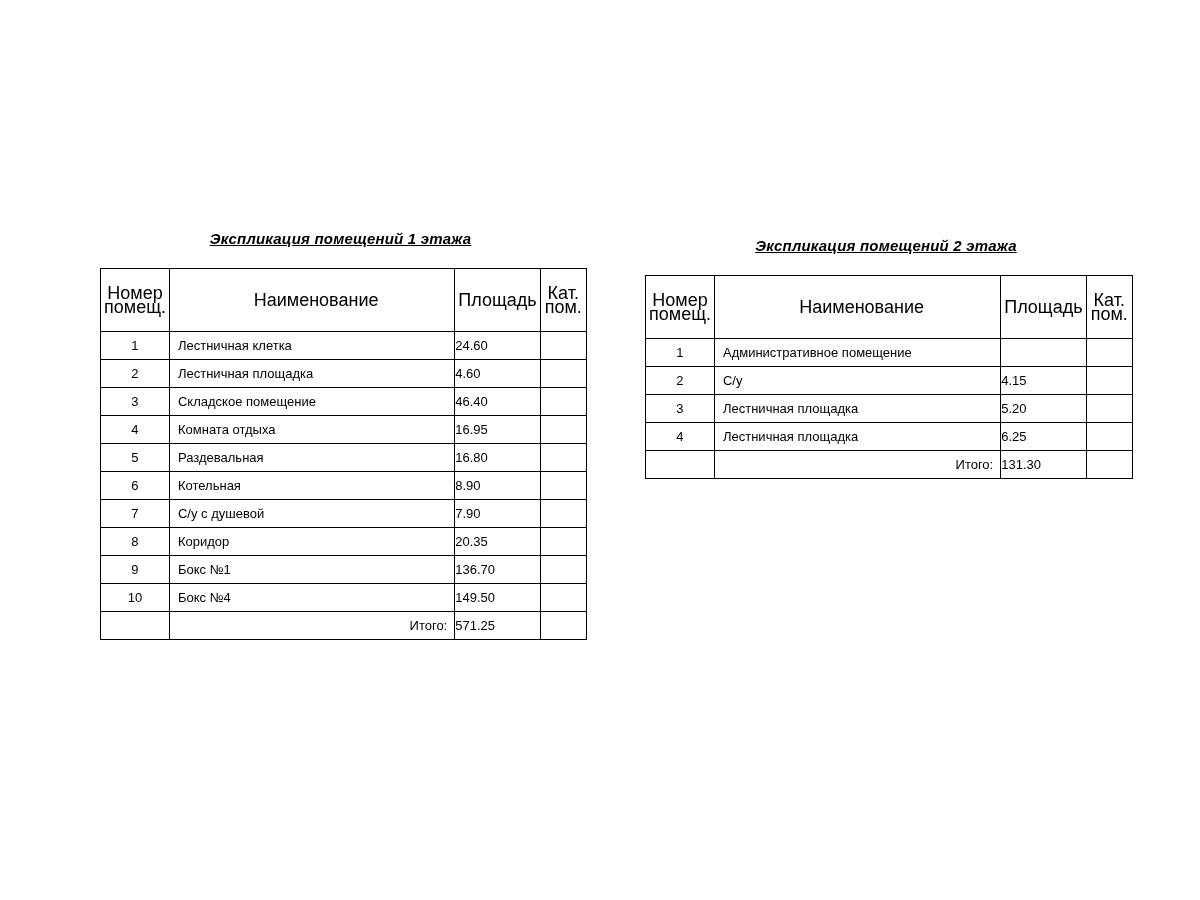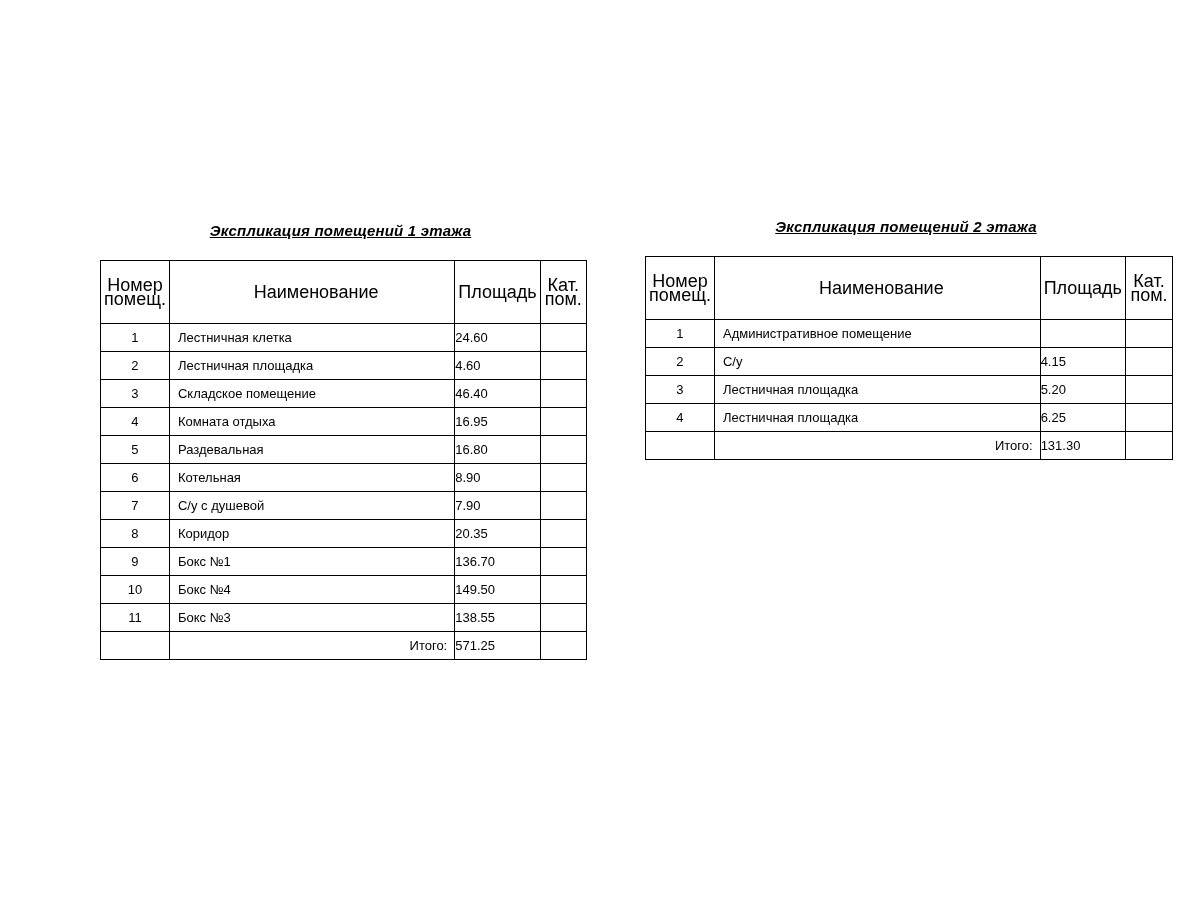--- a/index.html
+++ b/index.html
@@ -31,7 +31,7 @@
     font-size: 15px;
     text-decoration: underline;
     text-align: center;
-    margin: 0 0 21px 0;
+    margin: 8px 0 21px 0;
     letter-spacing: 0.2px;
   }
   #block-floor1 .block-title { padding-right: 6px; }

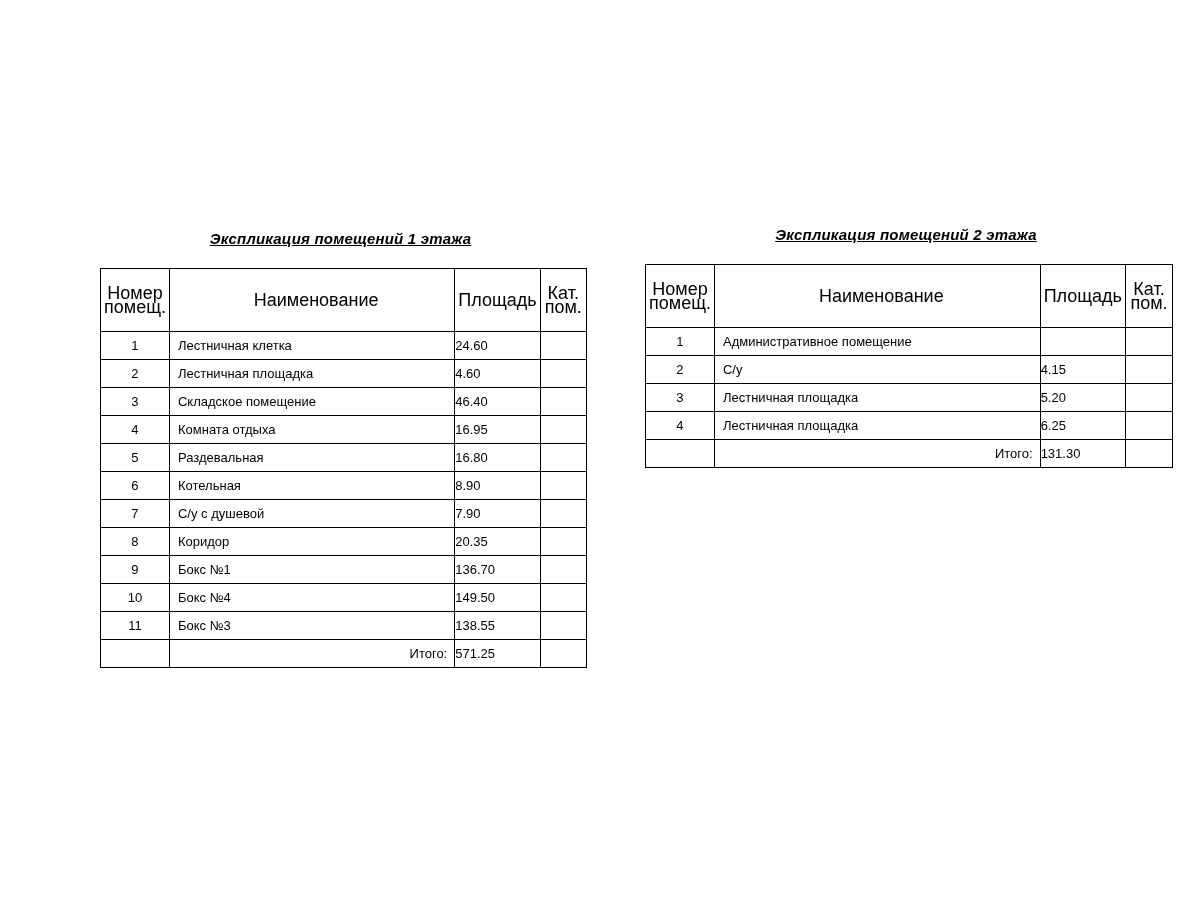--- a/index.html
+++ b/index.html
@@ -23,7 +23,7 @@
     position: absolute;
   }
   #block-floor1 { left: 100px; top: 222px; width: 487px; }
-  #block-floor2 { left: 645px; top: 218px; width: 528px; }
+  #block-floor2 { left: 645px; top: 229px; width: 488px; }
 
   .block-title {
     font-style: italic;

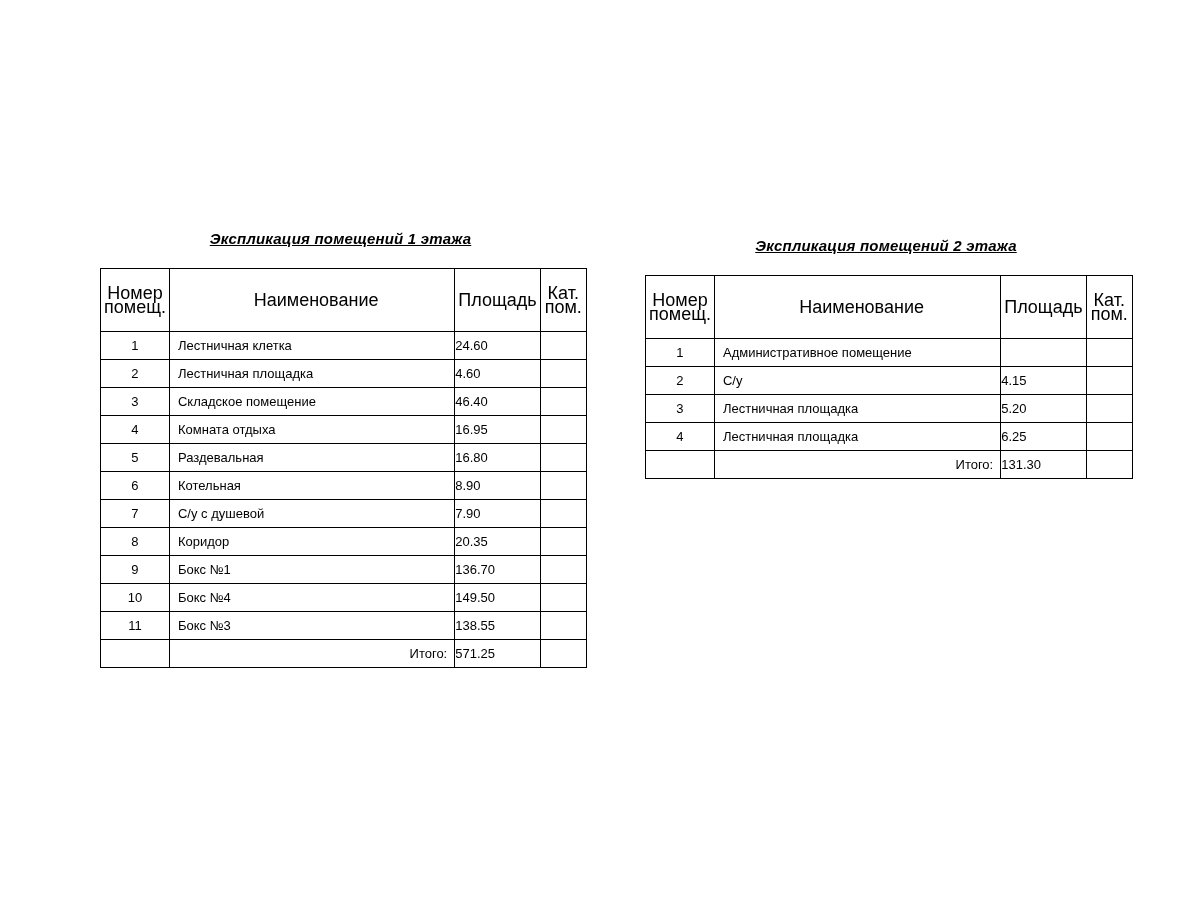--- a/index.html
+++ b/index.html
@@ -156,12 +156,6 @@
           <td class="col-area">149.50</td>
           <td class="col-cat"></td>
         </tr>
-        <tr>
-          <td class="col-num">11</td>
-          <td class="col-name">Бокс №3</td>
-          <td class="col-area">138.55</td>
-          <td class="col-cat"></td>
-        </tr>
         <tr class="total-row">
           <td class="col-num blank"></td>
           <td class="col-name total-label">Итого:</td>

